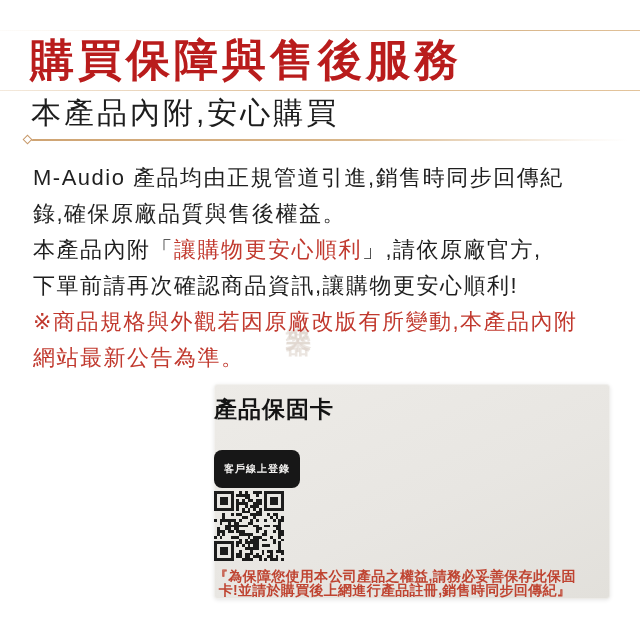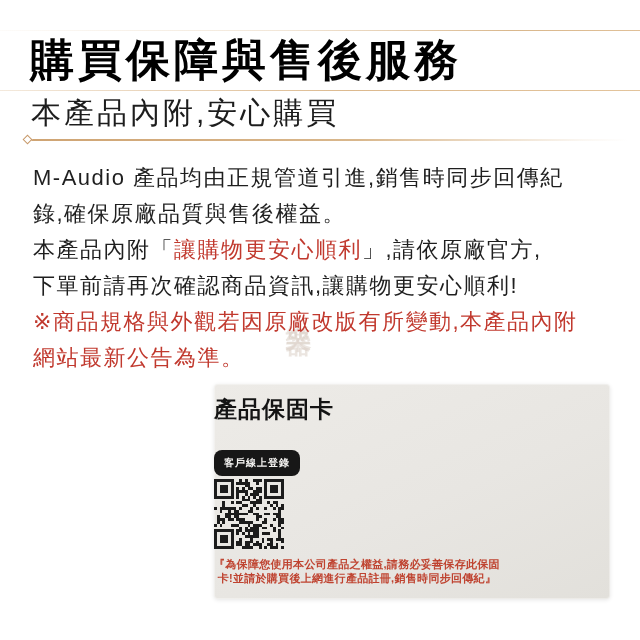--- a/index.html
+++ b/index.html
@@ -16,7 +16,7 @@
   .title {
     position:absolute; left:30px; top:34px; height:52px; line-height:52px;
     font-size:44px; font-weight:700; letter-spacing:4px;
-    color:#000000; white-space:nowrap;
+    color:#b91c1c; white-space:nowrap;
   }
 
   .title-rule {

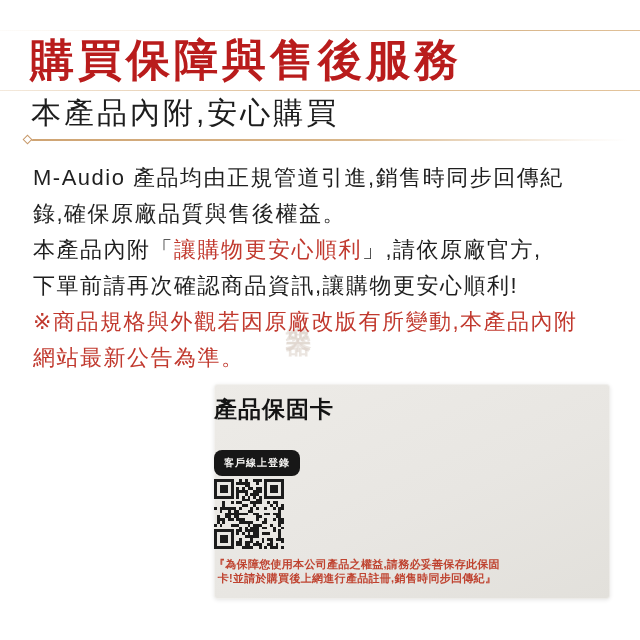--- a/index.html
+++ b/index.html
@@ -71,7 +71,7 @@
     margin-top:25px; display:inline-block;
     background:#171717; color:#f4f3f1;
     font-size:10px; font-weight:700; letter-spacing:1px;
-    line-height:14px; padding:6px 10px; border-radius:8px;
+    line-height:14px; padding:12px 10px; border-radius:8px;
     white-space:nowrap;
   }
 

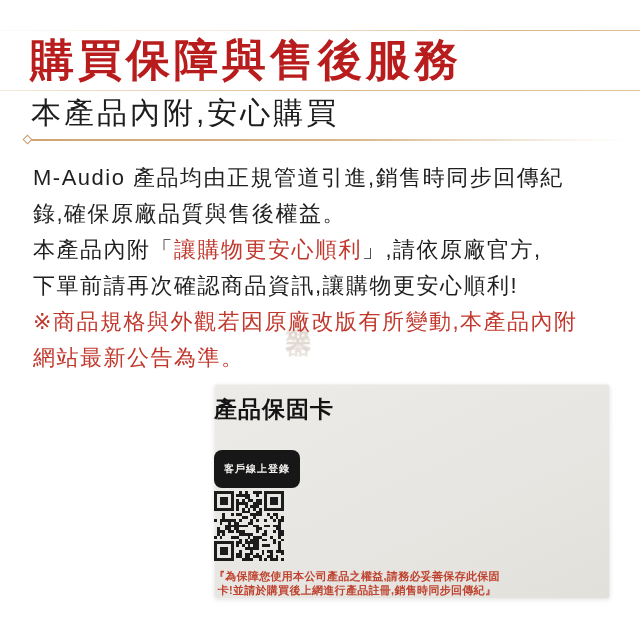--- a/index.html
+++ b/index.html
@@ -79,7 +79,7 @@
 
   .card-note {
     margin-top:8px; text-align:center;
-    font-size:11px; font-weight:700; line-height:14px;
+    font-size:14px; font-weight:700; line-height:14px;
     letter-spacing:0.3px; color:#bf4330; white-space:nowrap;
   }
 </style>

